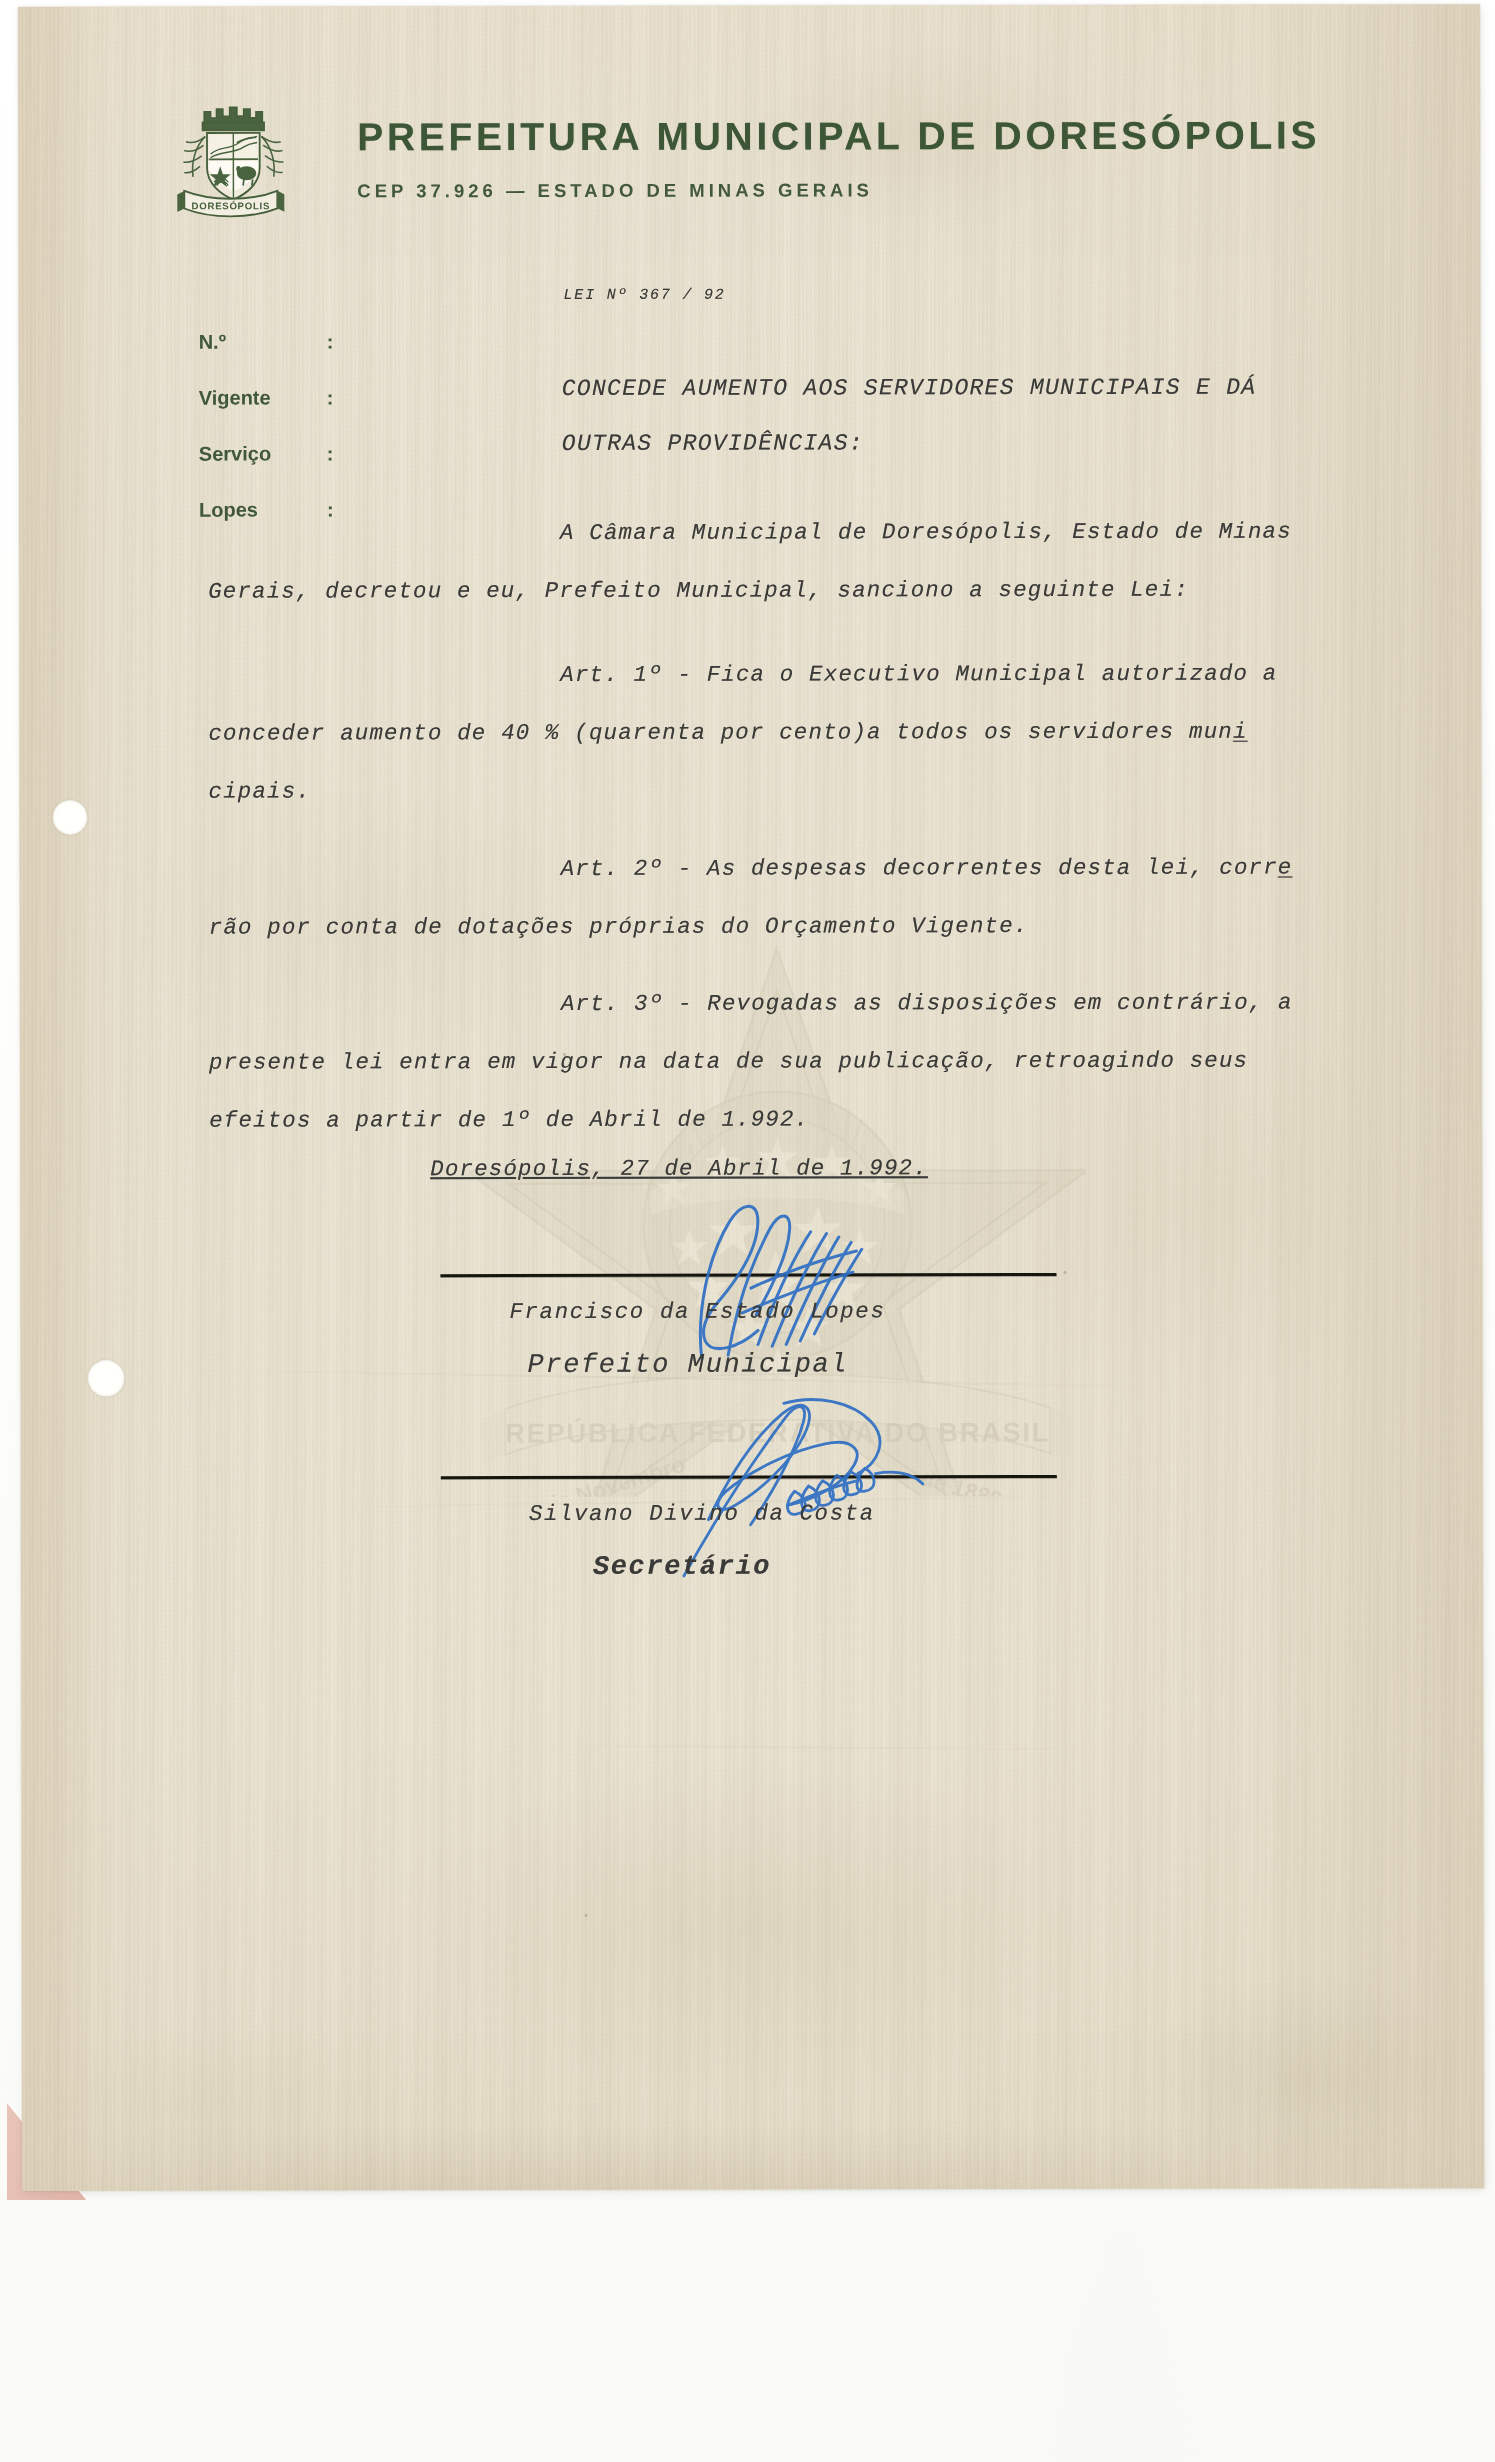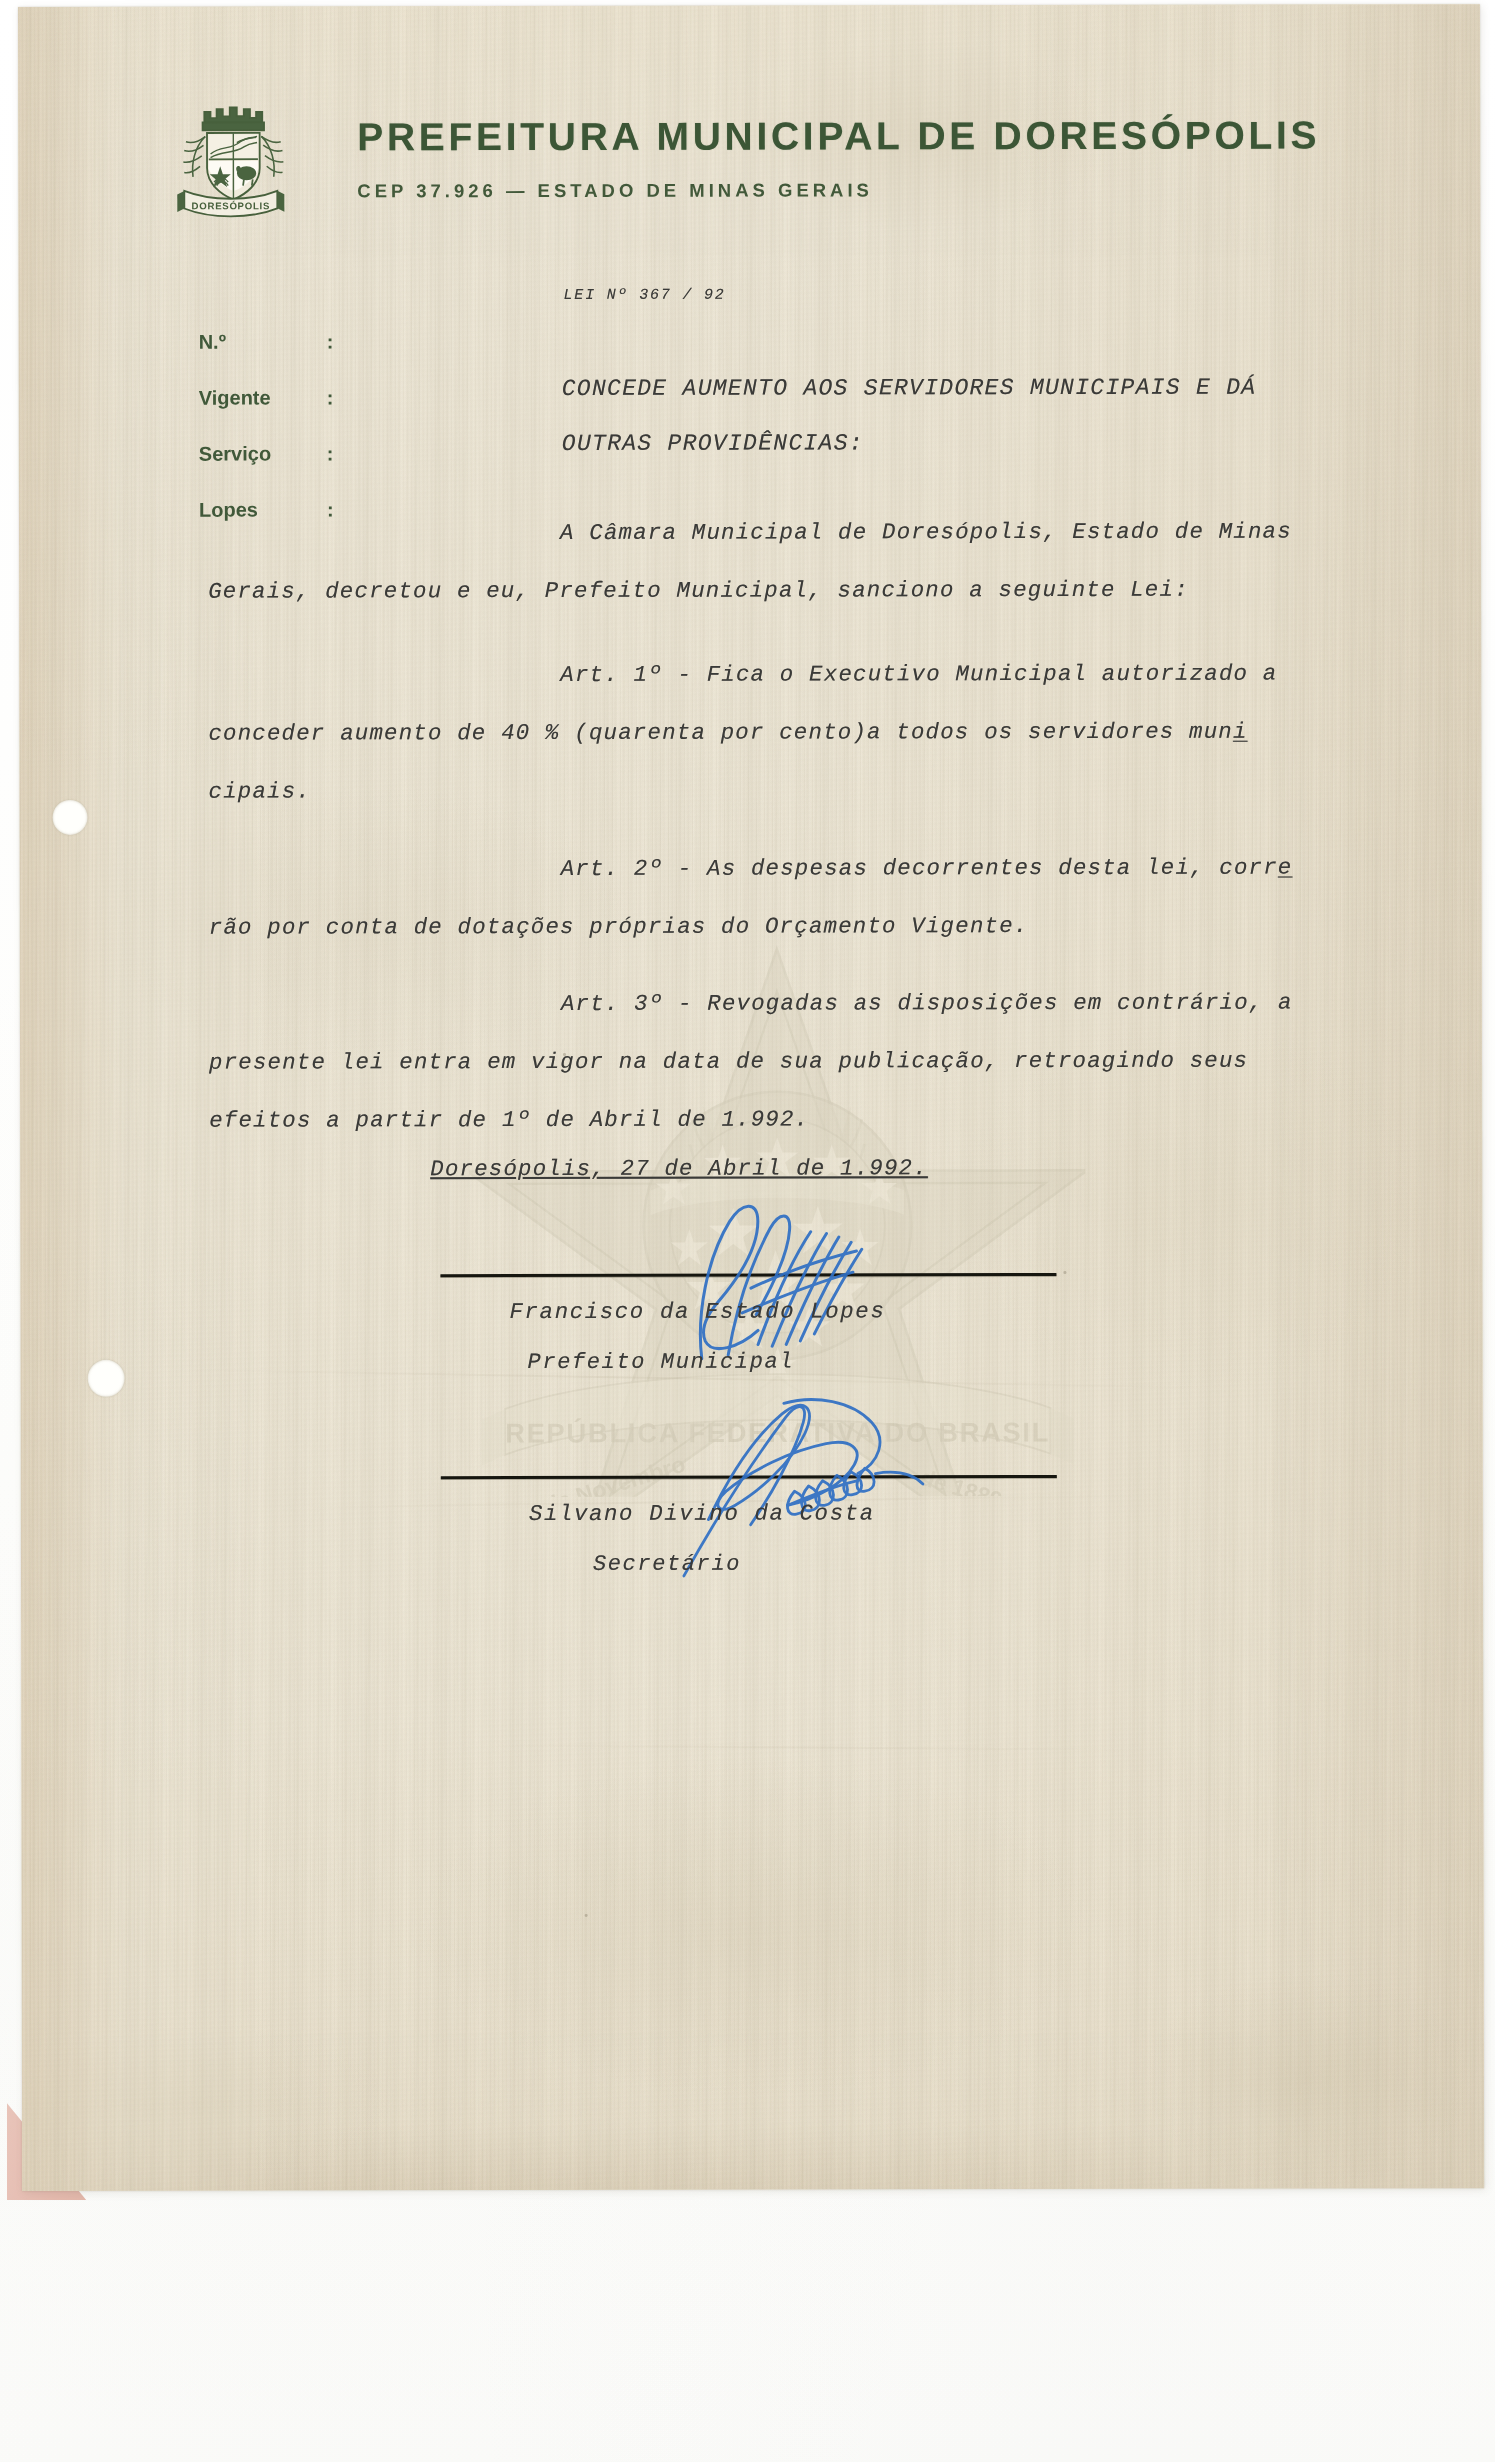--- a/index.html
+++ b/index.html
@@ -149,7 +149,7 @@
      box-shadow:0 0.9px 0 rgba(60,55,40,.30);}
   .sig-name{position:absolute;font-size:22.4px;letter-spacing:1.6px;
      white-space:nowrap;}
-  .sig-role{position:absolute;font-size:22px;letter-spacing:1.6px;
+  .sig-role{position:absolute;font-size:27px;letter-spacing:1.6px;
      white-space:nowrap;}
   .ink{position:absolute;pointer-events:none;}
   .ink svg{display:block;overflow:visible;}

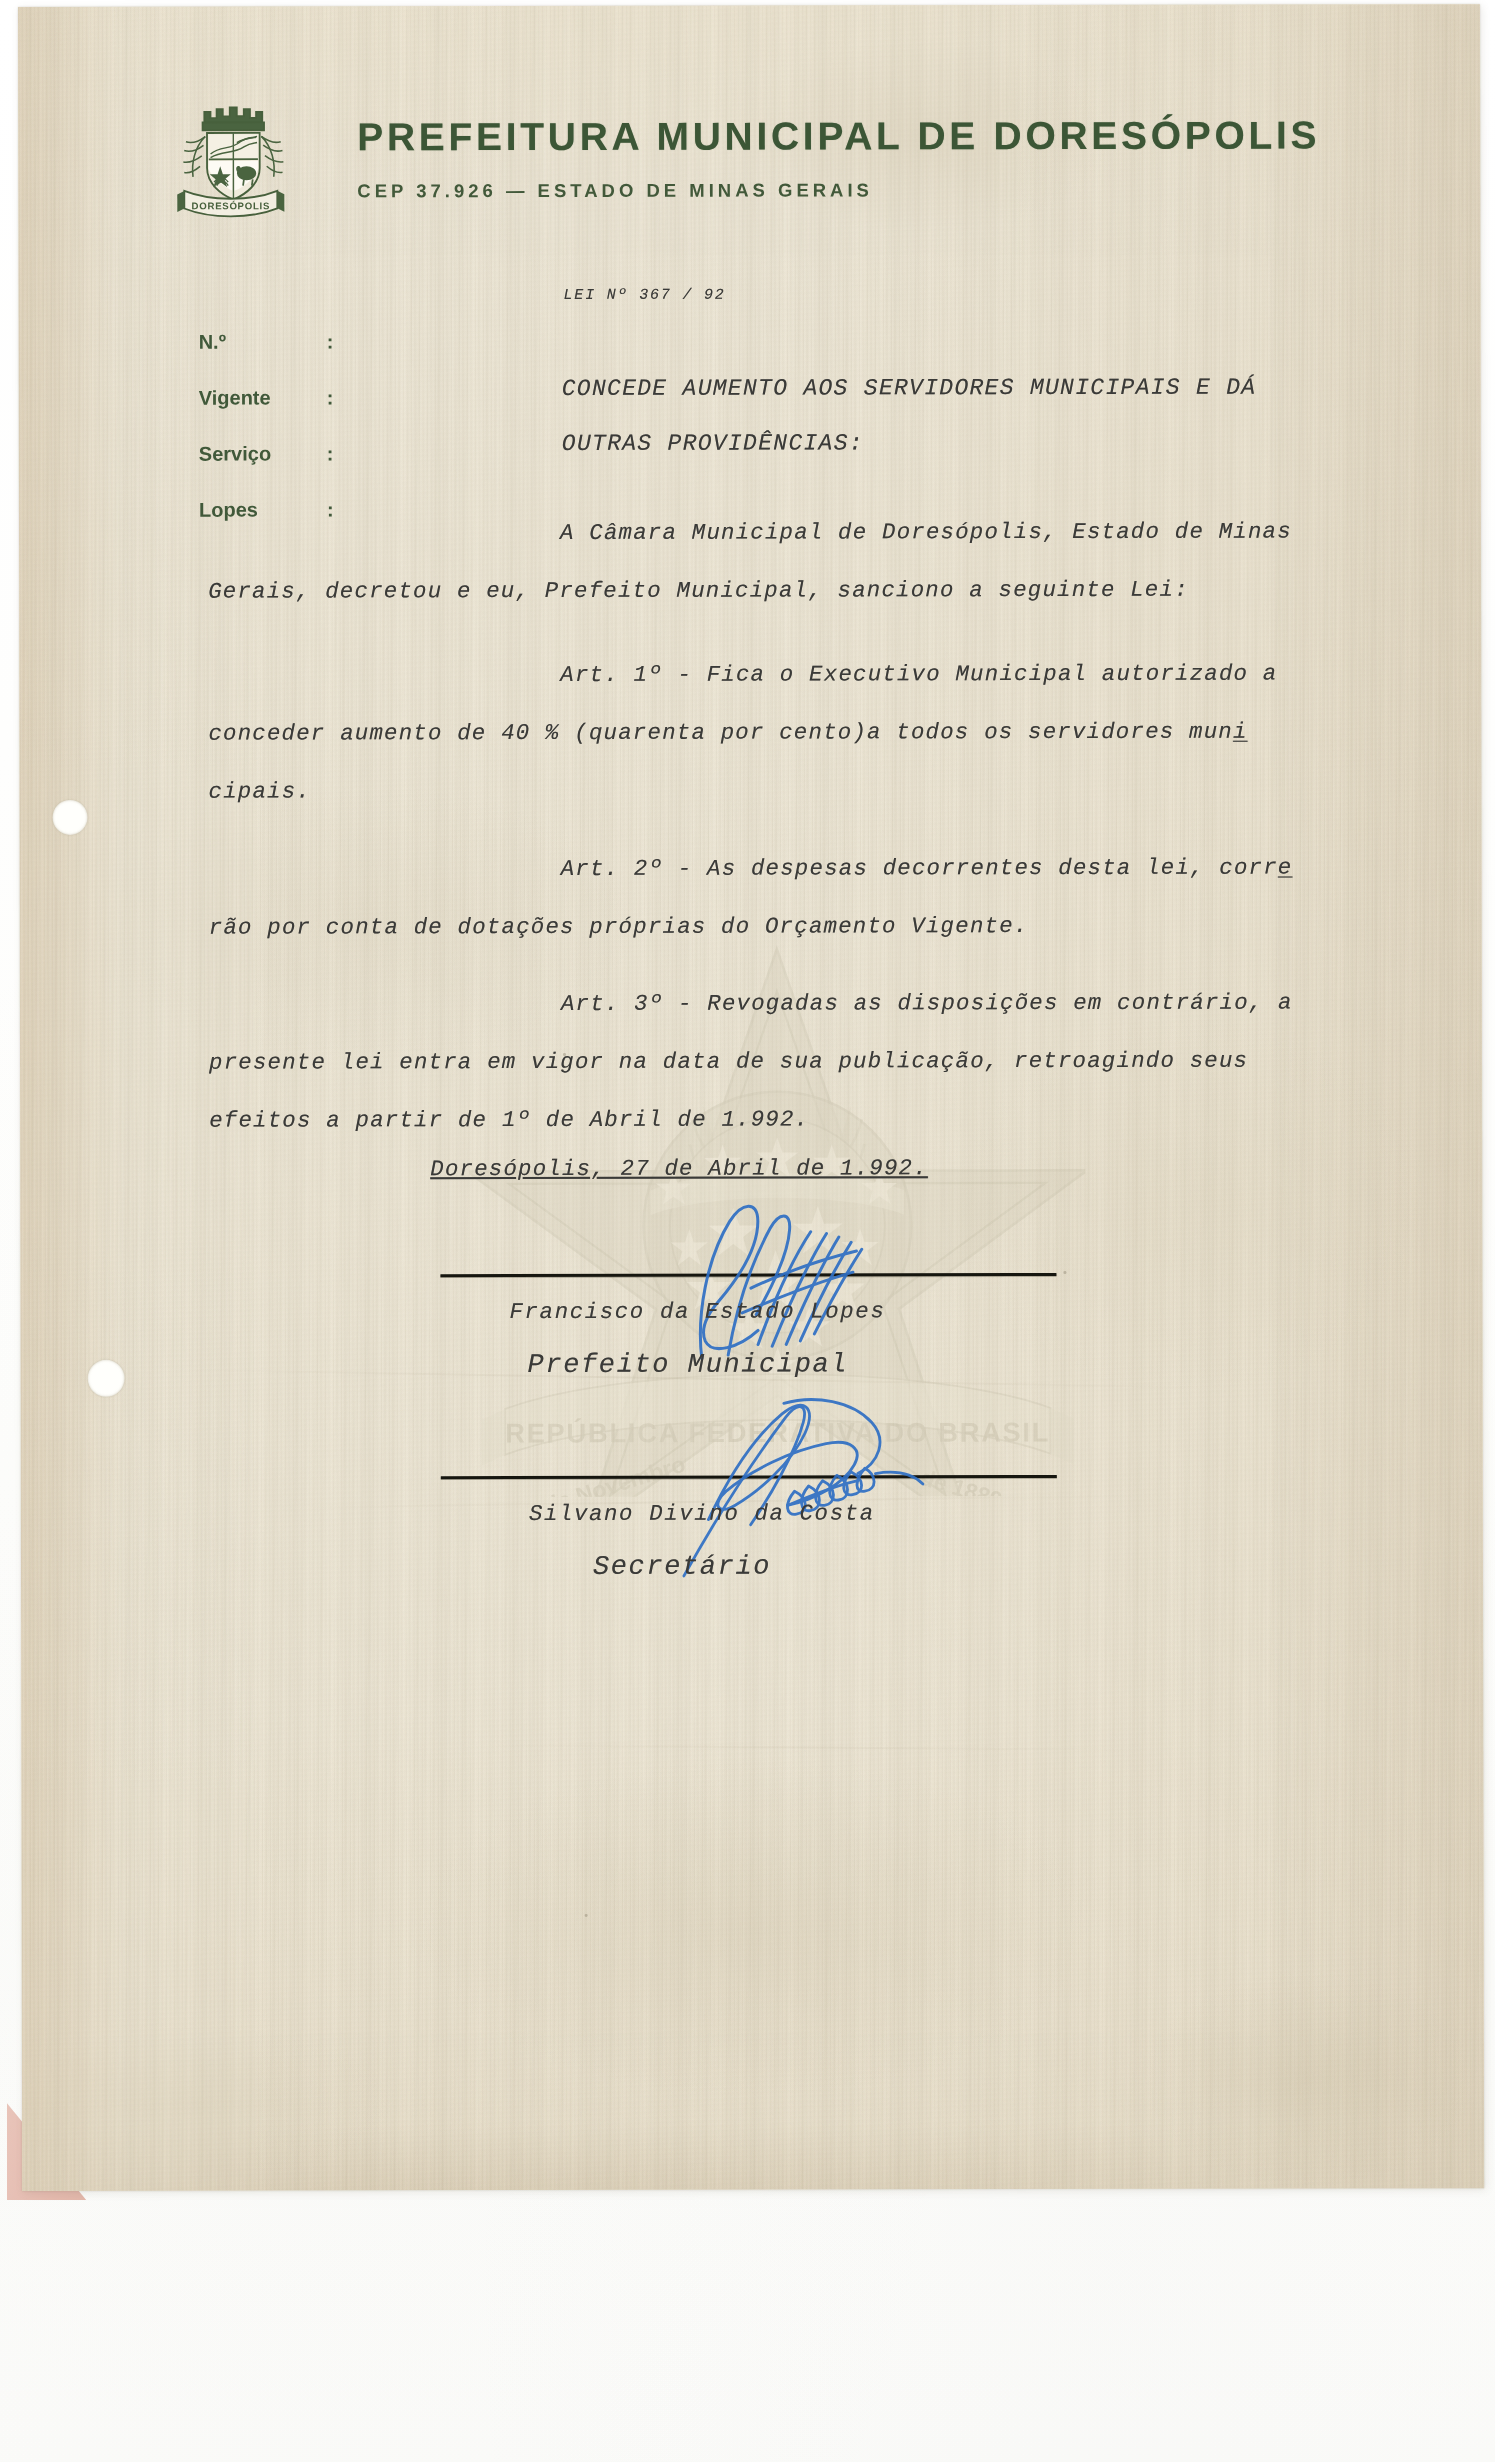--- a/index.html
+++ b/index.html
@@ -162,7 +162,7 @@
   #sig2-rule{left:420px;top:1470px;width:616px;}
   #sig2-ink {left:633px;top:1382px;width:299px;height:202px;}
   #sig2-name{left:508px;top:1495px;}
-  #sig2-role{left:572px;top:1546px;}
+  #sig2-role{left:572px;top:1546px;font-weight:bold;}
 
   
   .speck{position:absolute;background:rgba(120,112,92,.34);border-radius:50%;}

